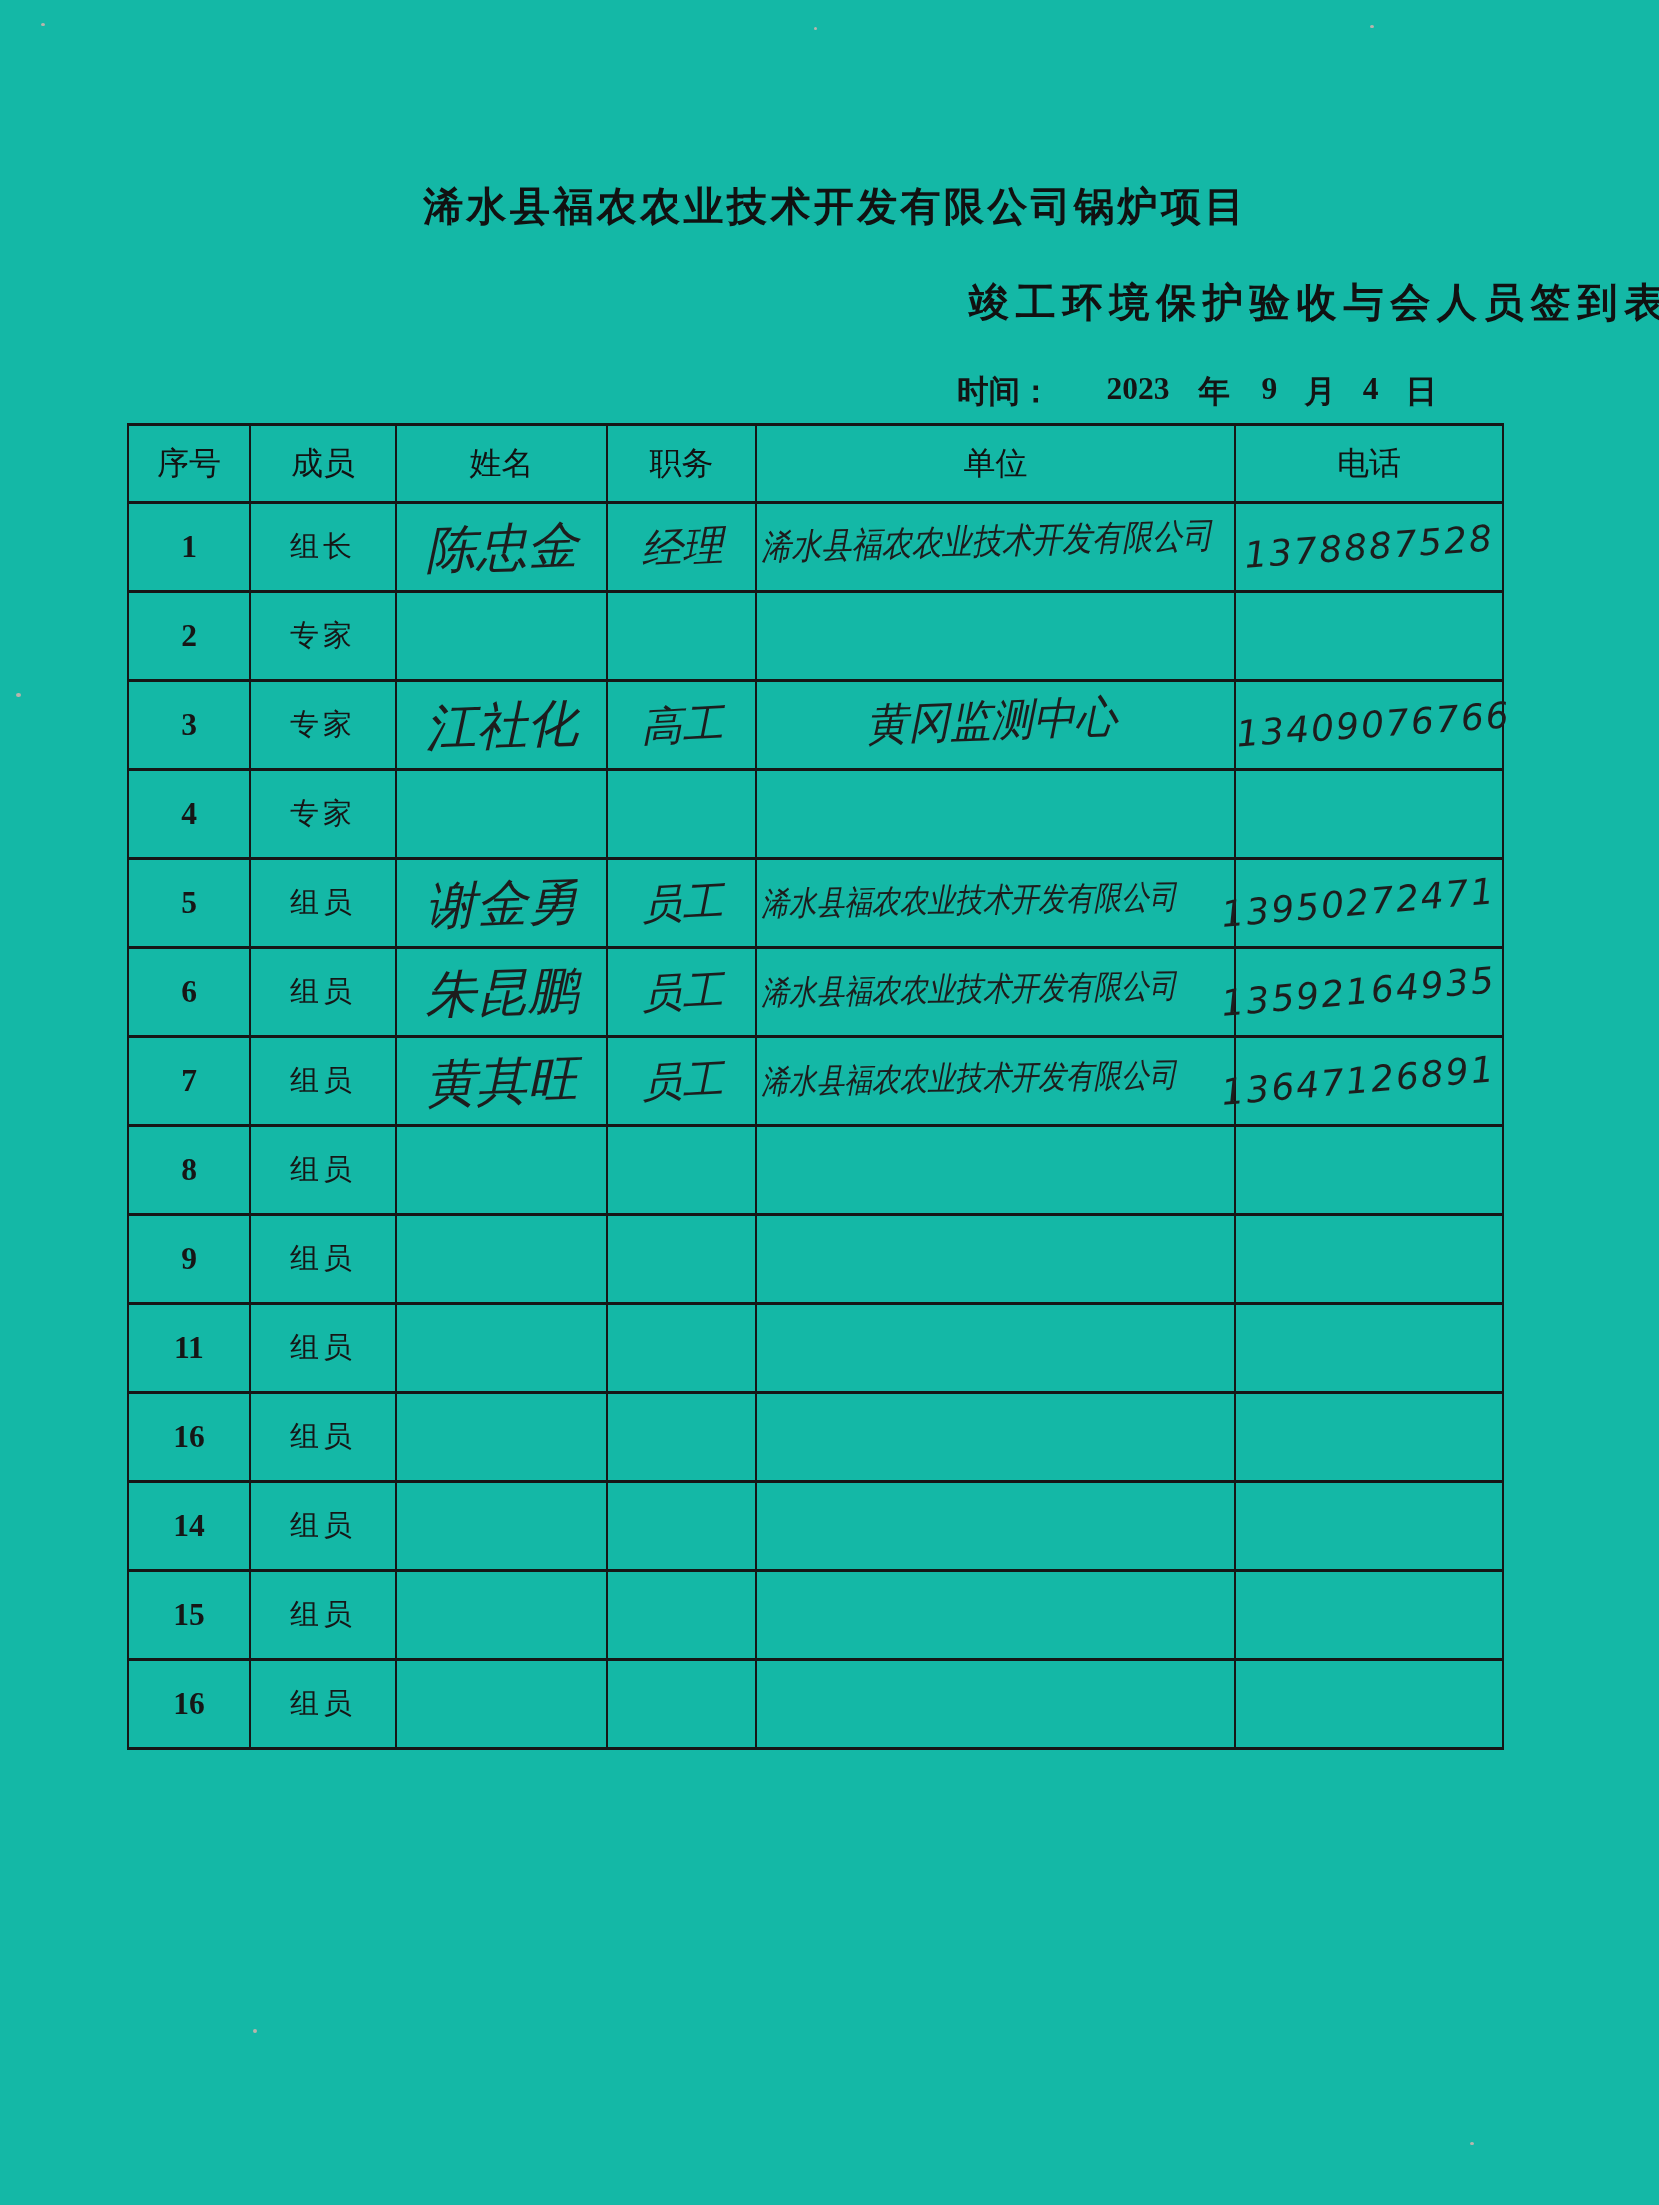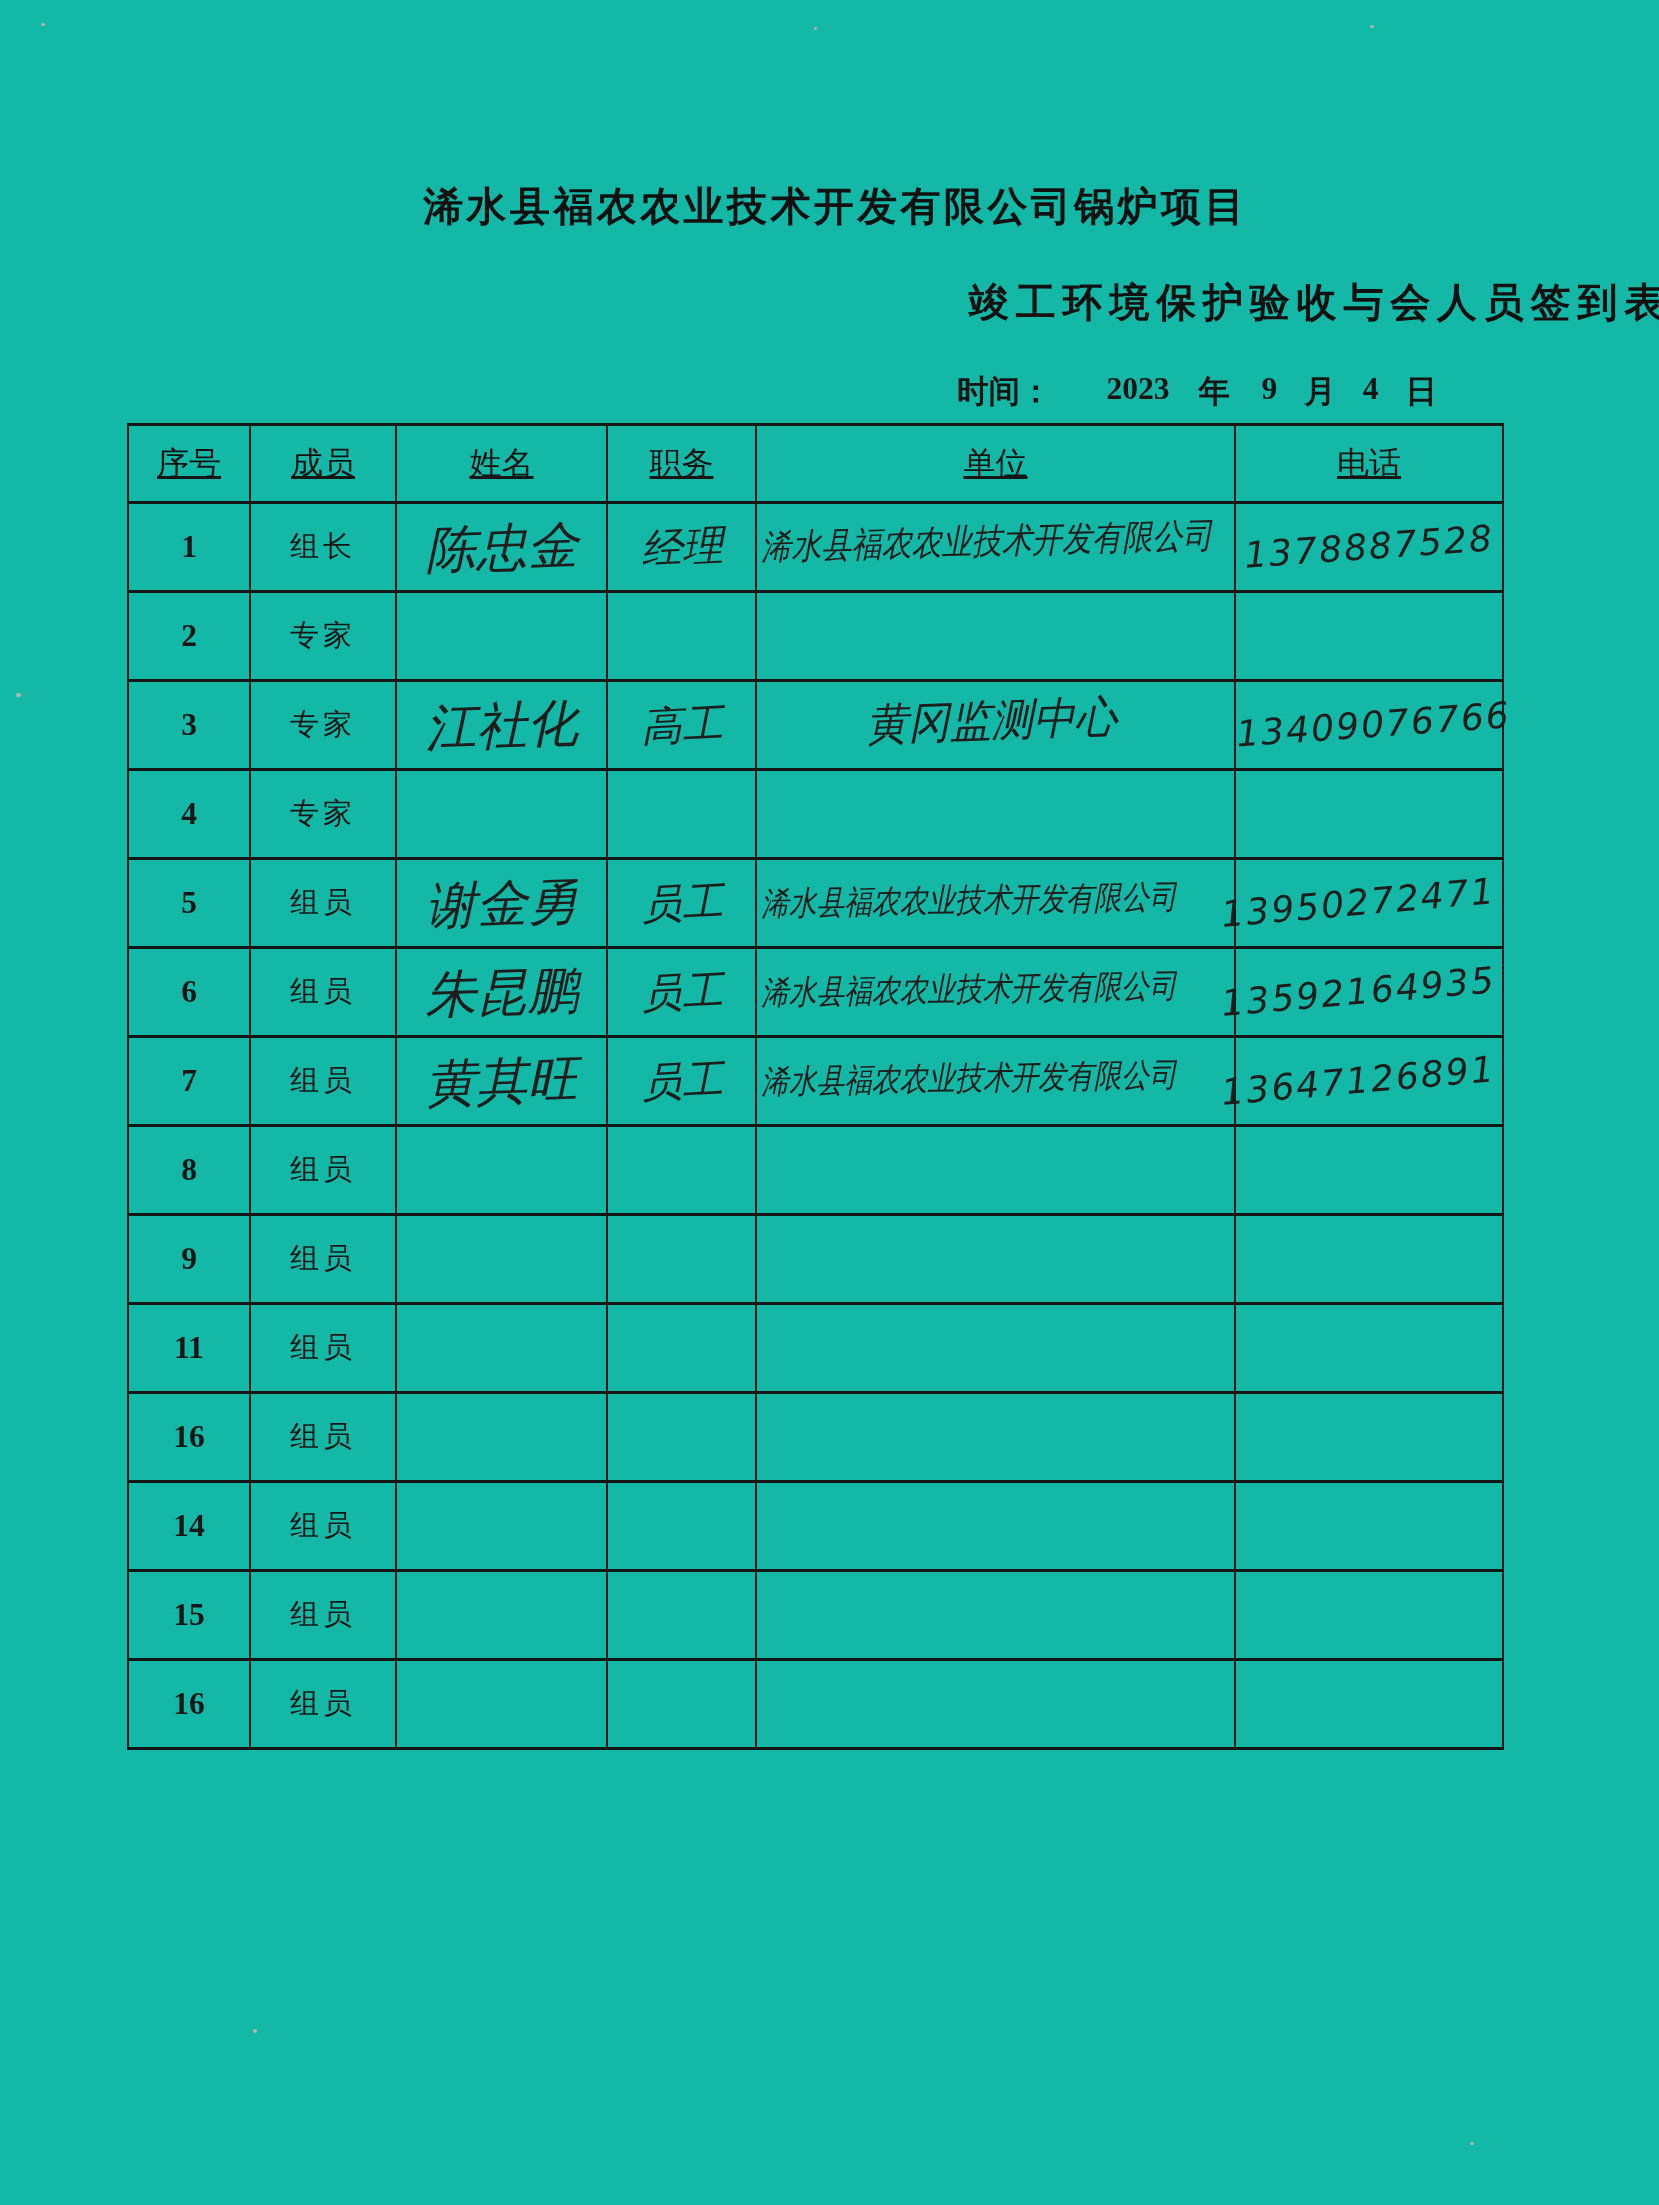--- a/index.html
+++ b/index.html
@@ -65,7 +65,7 @@
     vertical-align:middle;
     overflow:visible;
   }
-  table.sheet tr.hdr{height:78px;text-decoration:underline;}
+  table.sheet tr.hdr{height:78px;}
   table.sheet tr.data-row{height:89px;}
   table.sheet th{
     font-size:32px;font-weight:500;color:#121212;

